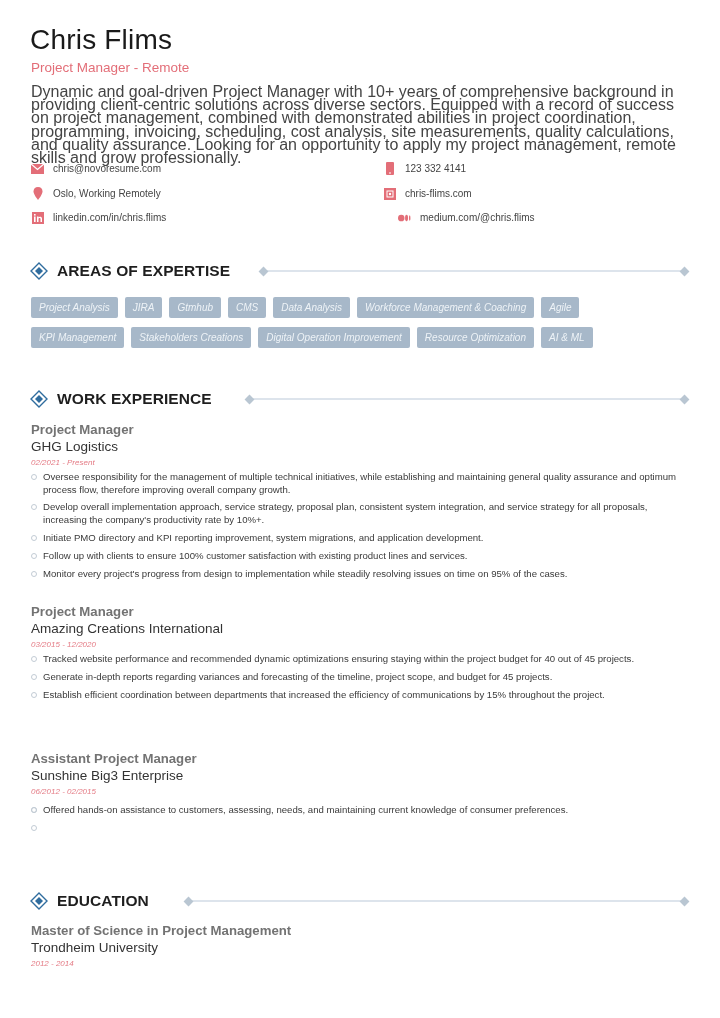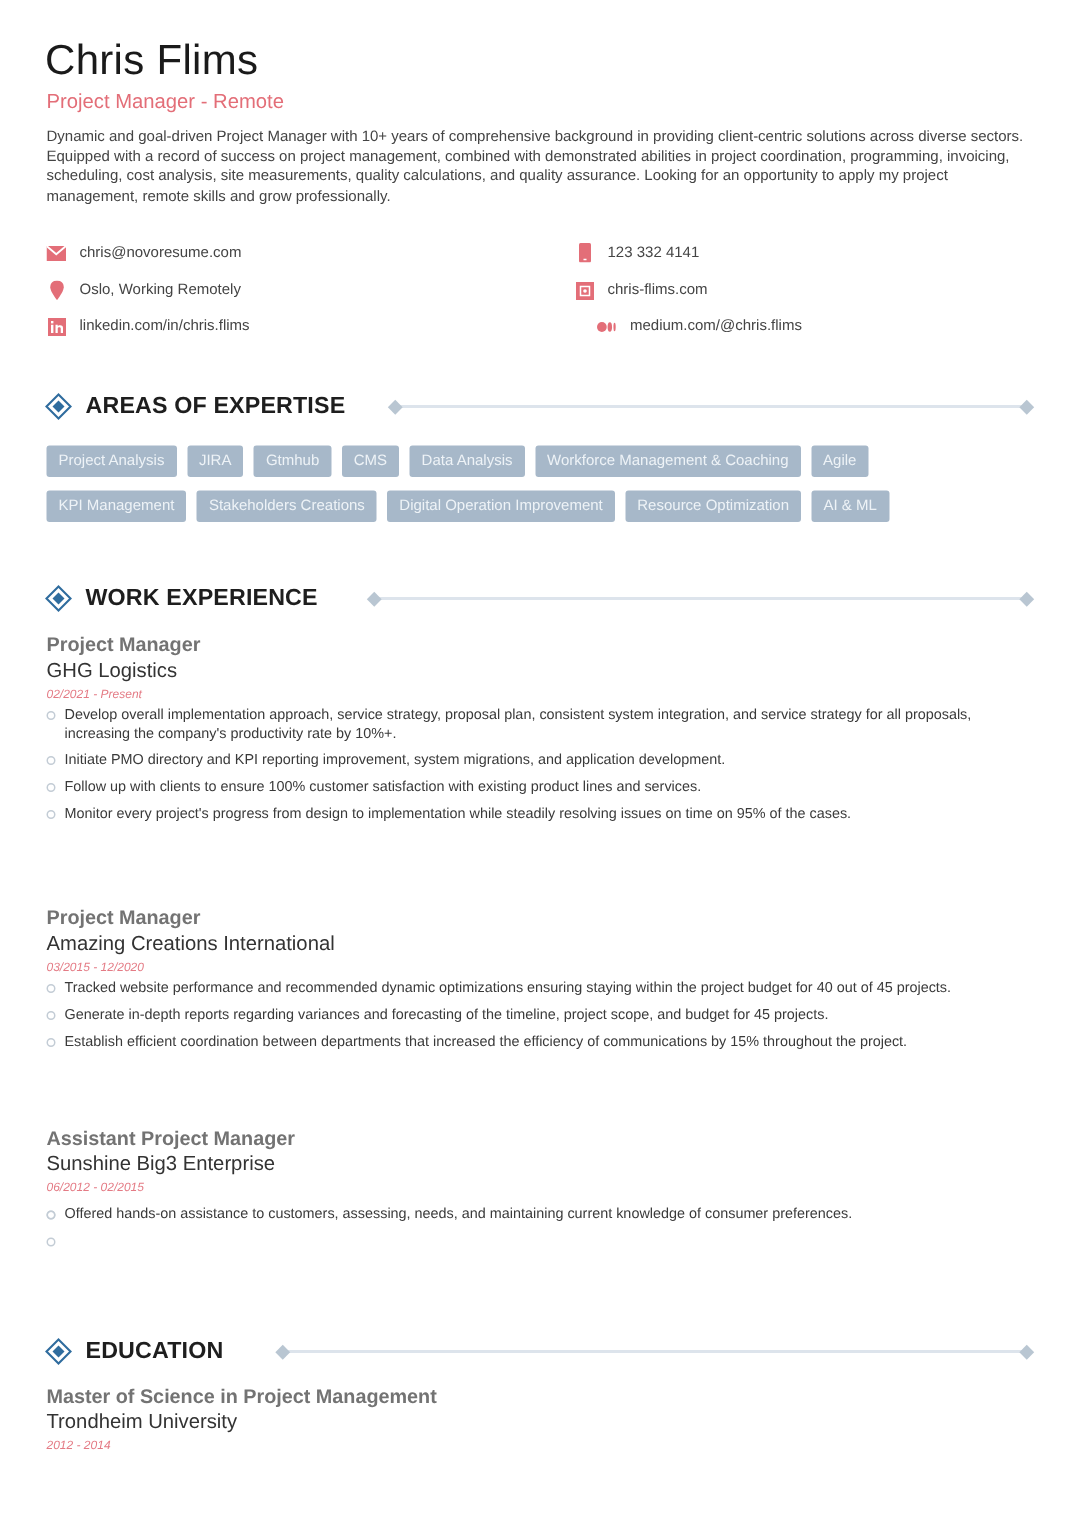--- a/index.html
+++ b/index.html
@@ -10,7 +10,7 @@
 
     .name { position: absolute; left: 30px; top: 24px; font-size: 28px; font-weight: normal; color: #1a1a1a; letter-spacing: 0.2px; }
     .subtitle { position: absolute; left: 31px; top: 60px; font-size: 13.5px; color: #e36e78; }
-    .summary { position: absolute; left: 31px; top: 85px; width: 660px; font-size: 10px; line-height: 13.2px; color: #444; }
+    .summary { position: absolute; left: 31px; top: 85px; width: 660px; font-size: 16px; line-height: 13.2px; color: #444; }
 
     .contacts { position: absolute; left: 31px; top: 162px; width: 660px; }
     .contact { position: absolute; display: flex; align-items: center; font-size: 10px; color: #444; }

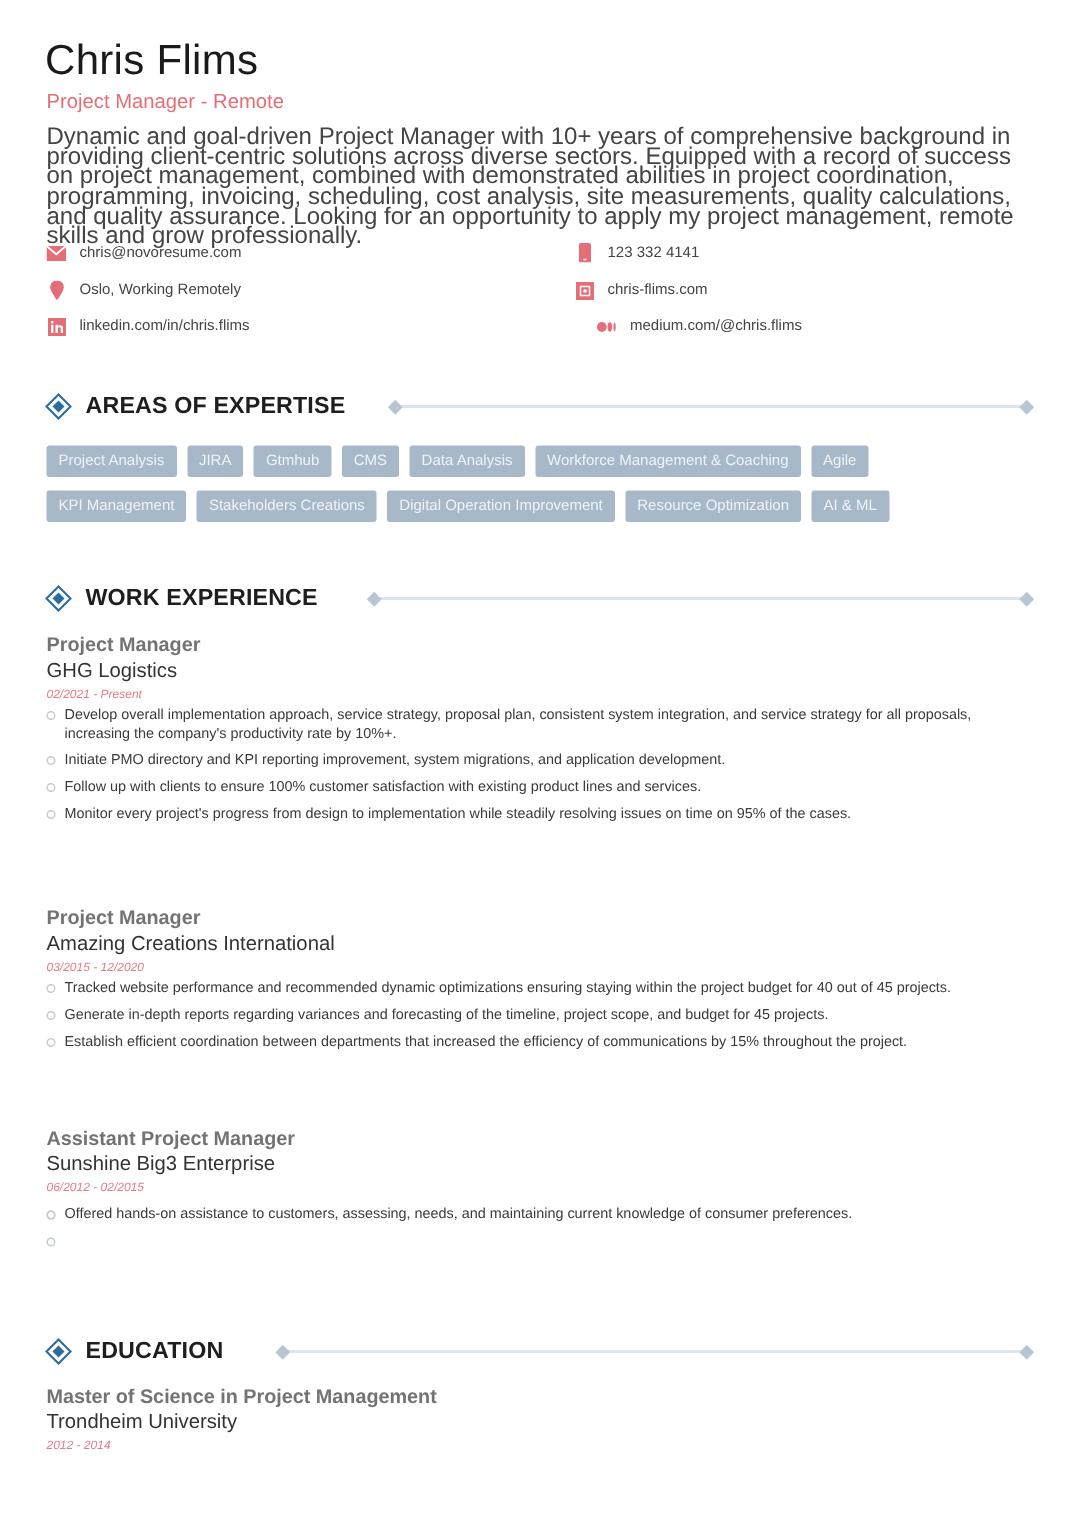--- a/index.html
+++ b/index.html
@@ -23,7 +23,7 @@
     .section-head .rule-dot { position: absolute; width: 7px; height: 7px; background: #b9c6d2; transform: rotate(45deg); }
 
     .tags { position: absolute; left: 31px; width: 660px; }
-    .tag-row { display: flex; margin-bottom: 9px; }
+    .tag-row { display: flex; margin-bottom: 9px; font-style: italic; }
     .tag { background: #a7b8c9; color: #eef3f7; font-size: 10px; height: 21px; line-height: 21px; padding: 0 8px; border-radius: 2px; margin-right: 7px; white-space: nowrap; }
 
     .job { position: absolute; left: 31px; width: 660px; }

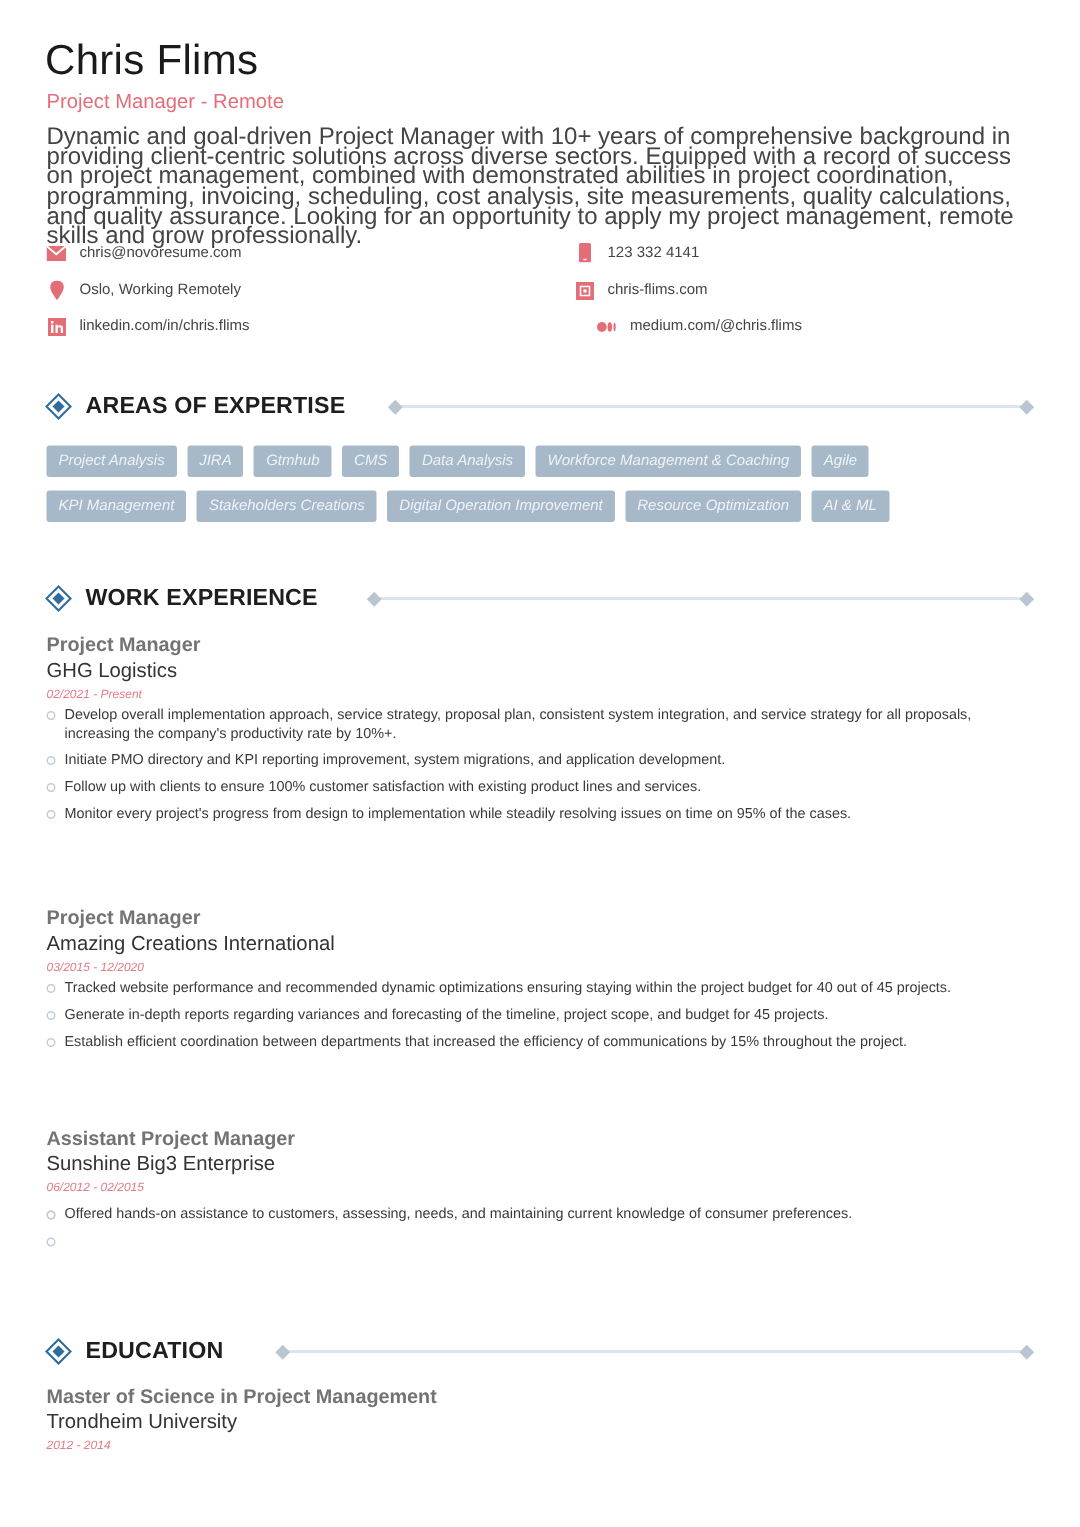--- a/index.html
+++ b/index.html
@@ -153,6 +153,7 @@
     <div class="job-company">GHG Logistics</div>
     <div class="job-date">02/2021 - Present</div>
     <ul class="bullets">
+      <li><span class="bullet"></span><span>Oversee responsibility for the management of multiple technical initiatives, while establishing and maintaining general quality assurance and optimum process flow, therefore improving overall company growth.</span></li>
       <li><span class="bullet"></span><span>Develop overall implementation approach, service strategy, proposal plan, consistent system integration, and service strategy for all proposals, increasing the company's productivity rate by 10%+.</span></li>
       <li><span class="bullet"></span><span>Initiate PMO directory and KPI reporting improvement, system migrations, and application development.</span></li>
       <li><span class="bullet"></span><span>Follow up with clients to ensure 100% customer satisfaction with existing product lines and services.</span></li>

